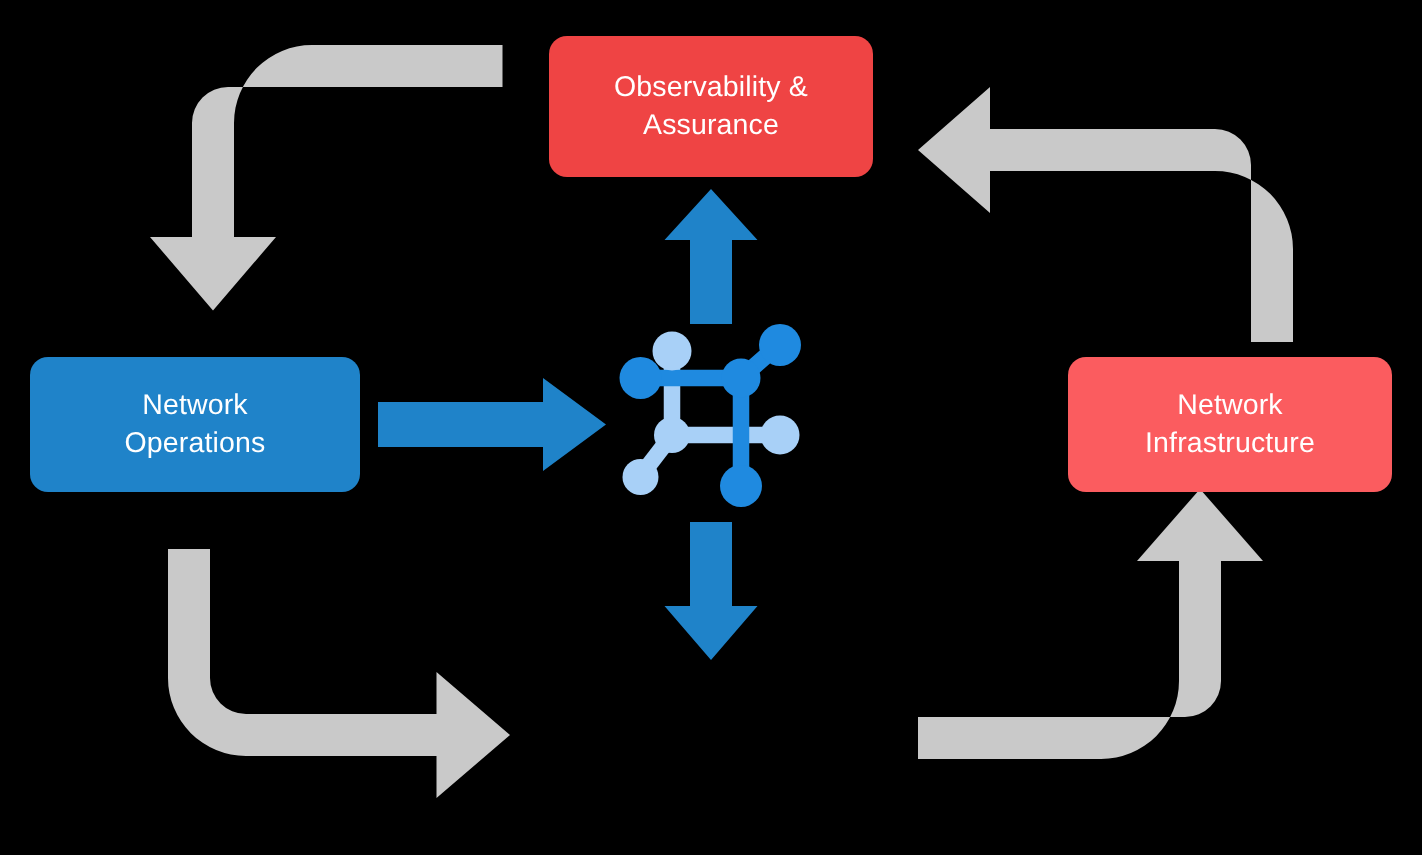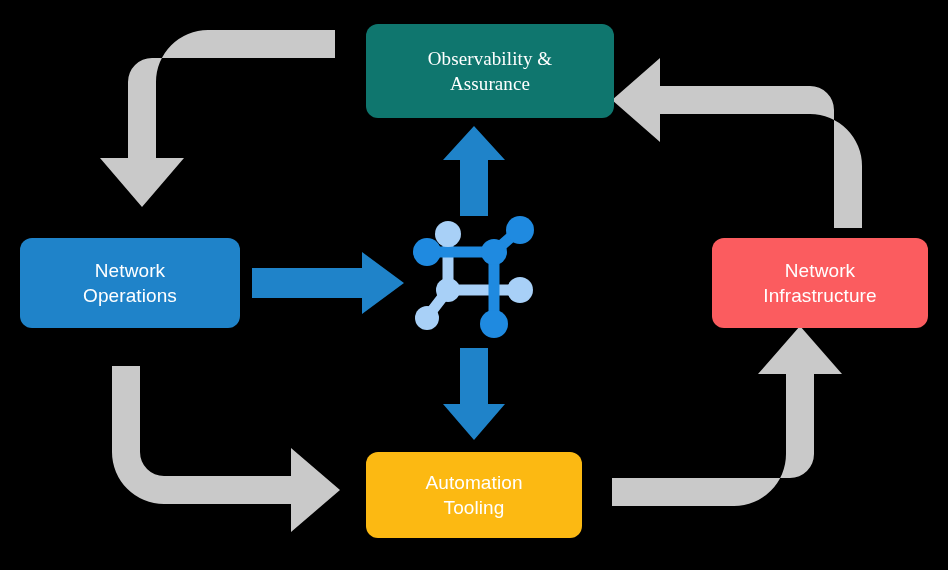--- a/index.html
+++ b/index.html
@@ -44,9 +44,8 @@
     white-space: pre-line;
   }
   #box-observability {
-    left: 366px;  top: 24px;   width: 248px; height: 94px;
-    background: #0f766e;
-    font-family: Liberation Serif, serif;
+    left: 366px;  top: 24px;   width: 216px; height: 94px;
+    background: #ef4444;
   }
   #box-network-operations {
     left: 20px;   top: 238px;  width: 220px; height: 90px;

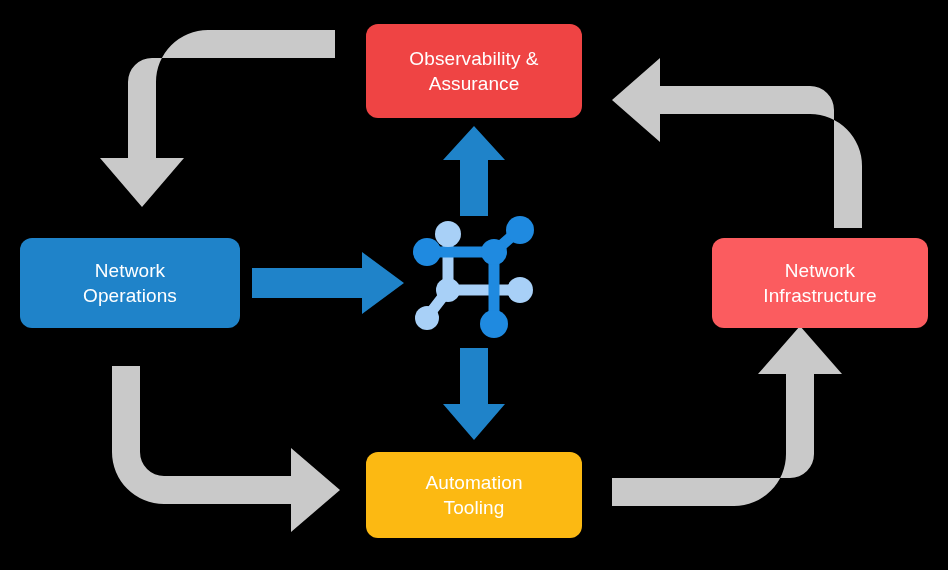--- a/index.html
+++ b/index.html
@@ -221,10 +221,6 @@
 Infrastructure</span>
   </div>
 
-  <div class="node-box" id="box-automation-tooling">
-    <span class="node-label">Automation
-Tooling</span>
-  </div>
 
 </div>
 

